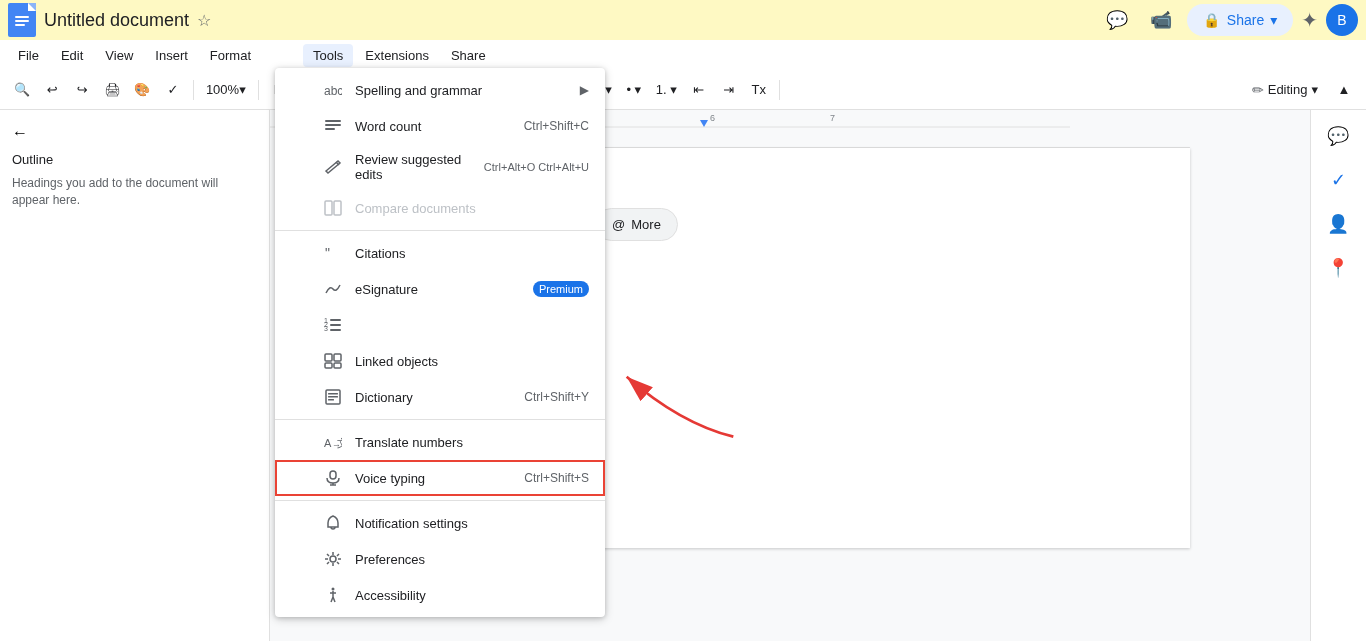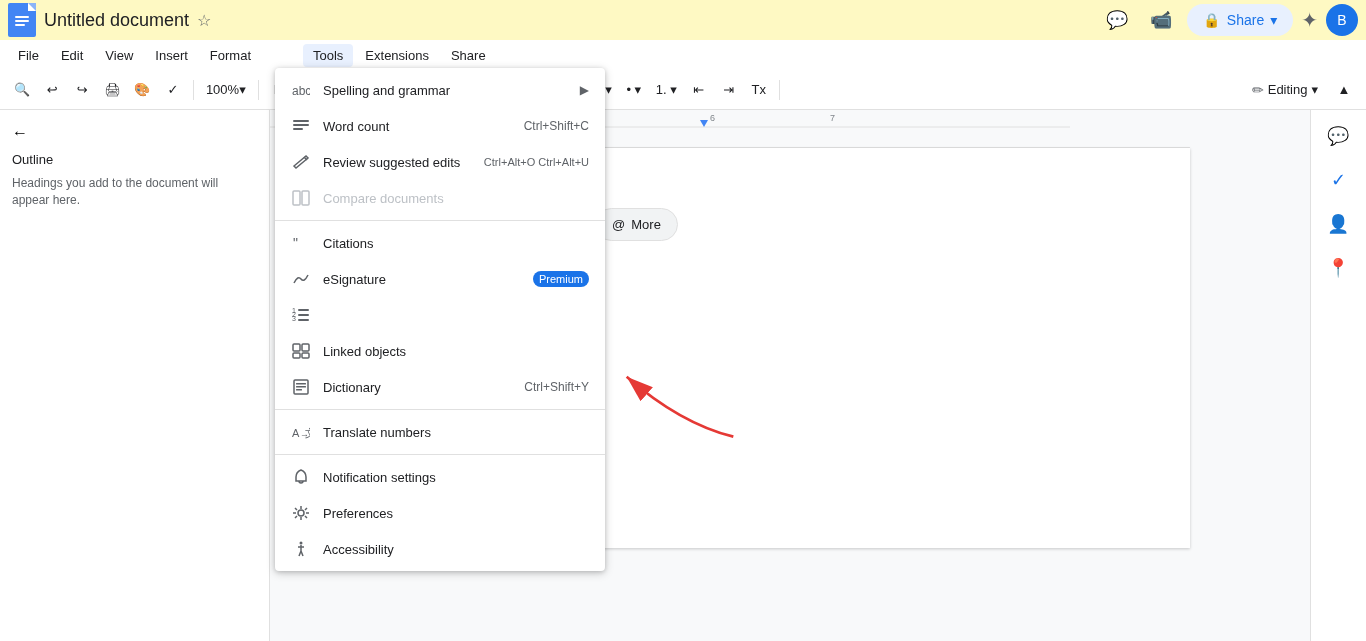--- a/index.html
+++ b/index.html
@@ -84,7 +84,7 @@
     .dropdown-item.highlighted {
       outline: 2px solid #ea4335; outline-offset: -2px;
     }
-    .dropdown-item-icon { width: 20px; height: 20px; display: flex; align-items: center; justify-content: center; flex-shrink: 0; font-size: 14px; color: #5f6368; }
+    .dropdown-item-icon { width: 20px; height: 20px; display: flex; align-items: center; justify-content: center; flex-shrink: 0; font-size: 14px; color: #5f6368; margin-left: 32px; }
     .dropdown-item-label { flex: 1; }
     .dropdown-item-shortcut { font-size: 12px; color: #5f6368; margin-left: auto; }
     .dropdown-item-arrow { font-size: 12px; color: #5f6368; }

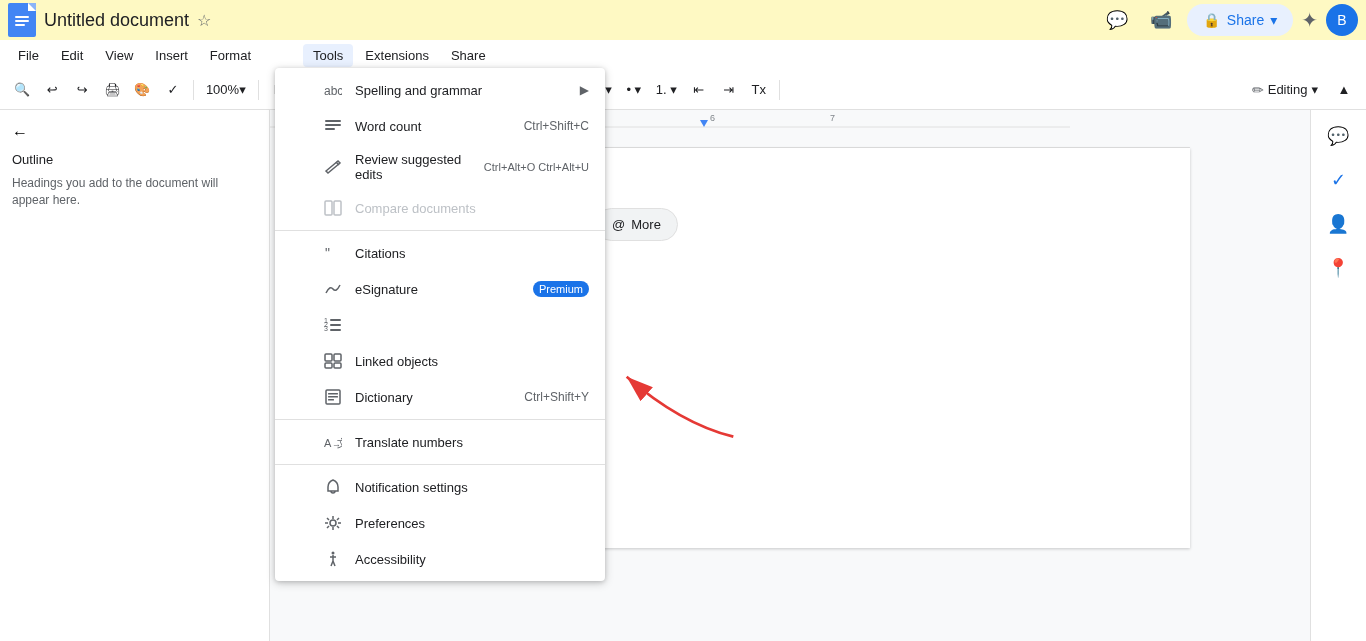--- a/index.html
+++ b/index.html
@@ -337,6 +337,18 @@
     <span class="dropdown-item-label">Translate numbers</span>
   </div>
 
+  <div class="dropdown-item highlighted">
+    <span class="dropdown-item-icon">
+      <svg width="18" height="16" viewBox="0 0 18 16">
+          <rect x="6" y="1" width="6" height="8" rx="3" fill="none" stroke="#5f6368" stroke-width="1.5"></rect>
+          <path d="M3 8 Q3 13 9 13 Q15 13 15 8" fill="none" stroke="#5f6368" stroke-width="1.5"></path>
+          <line x1="9" y1="13" x2="9" y2="15" stroke="#5f6368" stroke-width="1.5"></line>
+          <line x1="6" y1="15" x2="12" y2="15" stroke="#5f6368" stroke-width="1.5"></line>
+        </svg>
+    </span>
+    <span class="dropdown-item-label">Voice typing</span>
+    <span class="dropdown-item-shortcut">Ctrl+Shift+S</span>
+  </div>
 
   <div class="menu-divider"></div>
 

